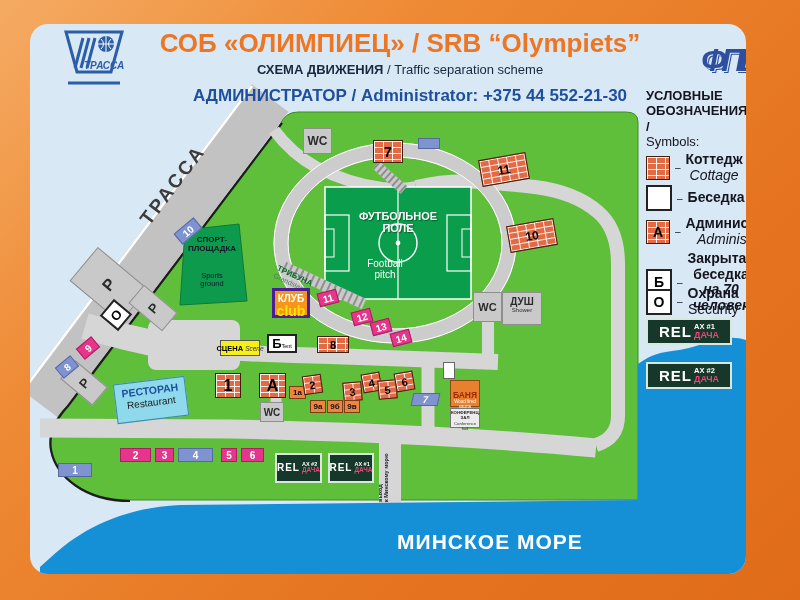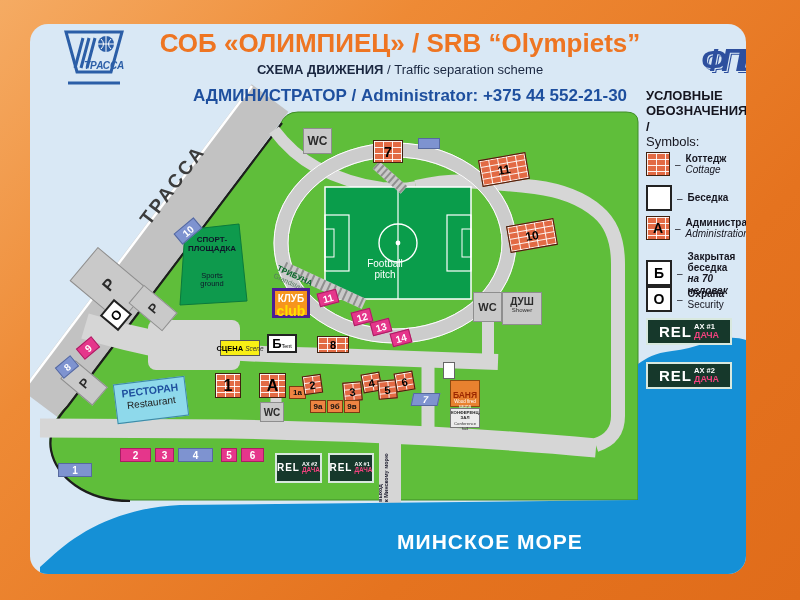--- a/index.html
+++ b/index.html
@@ -46,7 +46,7 @@
                      linear-gradient(90deg,rgba(255,255,255,.9) 1px,transparent 1px);
     background-size:100% 6px,9px 100%;}
   .sw.plainty{background:#fff;border:2px solid #222;}
-  .lt{font-size:10px;color:#15151f;line-height:1.12;}
+  .lt{font-size:14px;color:#15151f;line-height:1.12;text-align:center;}
   .lt .b{font-weight:bold;}
   .lt .i{font-style:italic;}
   .dash{color:#15151f;font-size:10px;}

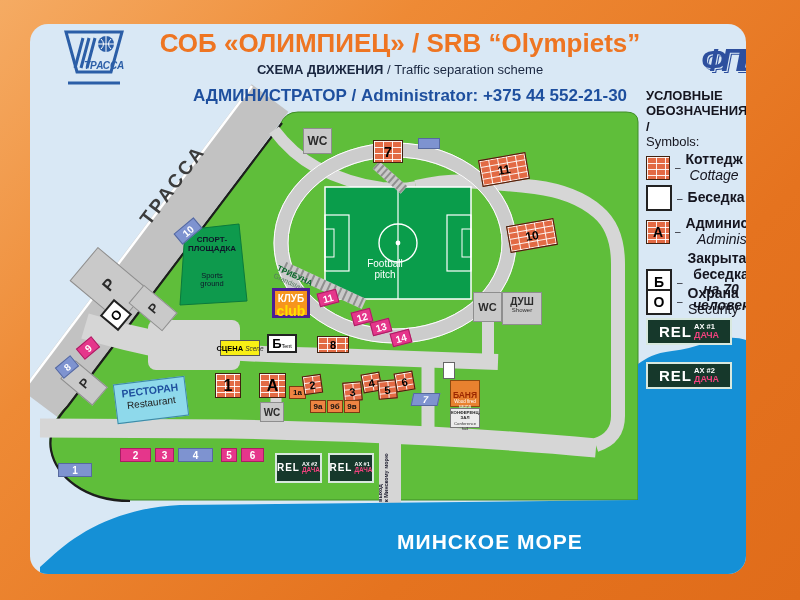--- a/index.html
+++ b/index.html
@@ -205,6 +205,10 @@
     </div>
   </div>
 
+  <div class="el lbl2" style="left:295px;top:186px;width:146px;color:#fff;font-weight:bold;font-size:11px;text-shadow:1px 1px 1px rgba(0,0,0,.4)">
+    <div>ФУТБОЛЬНОЕ</div>
+    <div>ПОЛЕ</div>
+  </div>
   <div class="el lbl2" style="left:300px;top:234px;width:110px;color:#fff;font-size:10px">
     <div>Football</div>
     <div>pitch</div>

